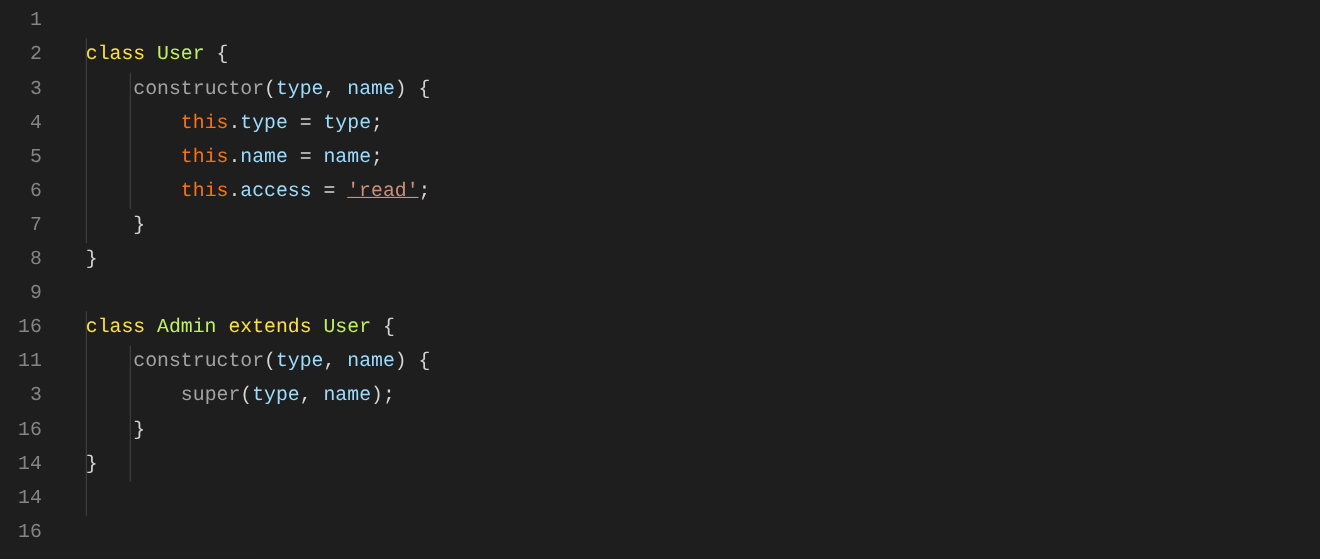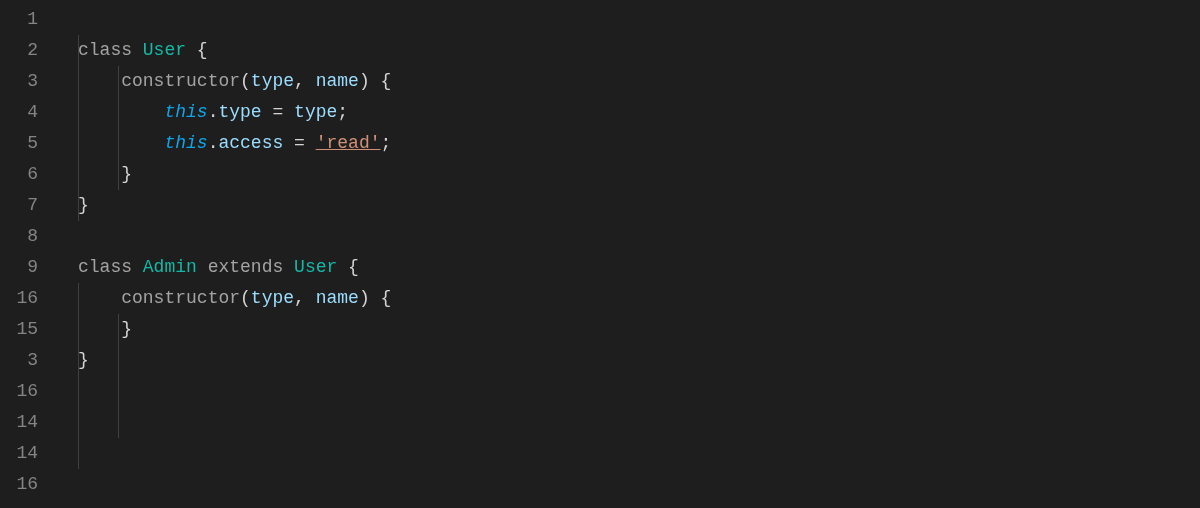--- a/index.html
+++ b/index.html
@@ -50,7 +50,7 @@
     }
     .g1 { left: 22px; }
     .g2 { left: 62px; }
-    .tok-keyword { color: #a3a3a3; }
+    .tok-keyword { color: #fde047; }
     .tok-class { color: #14b8a6; }
     .tok-func { color: #a3a3a3; }
     .tok-param { color: #9cdcfe; }

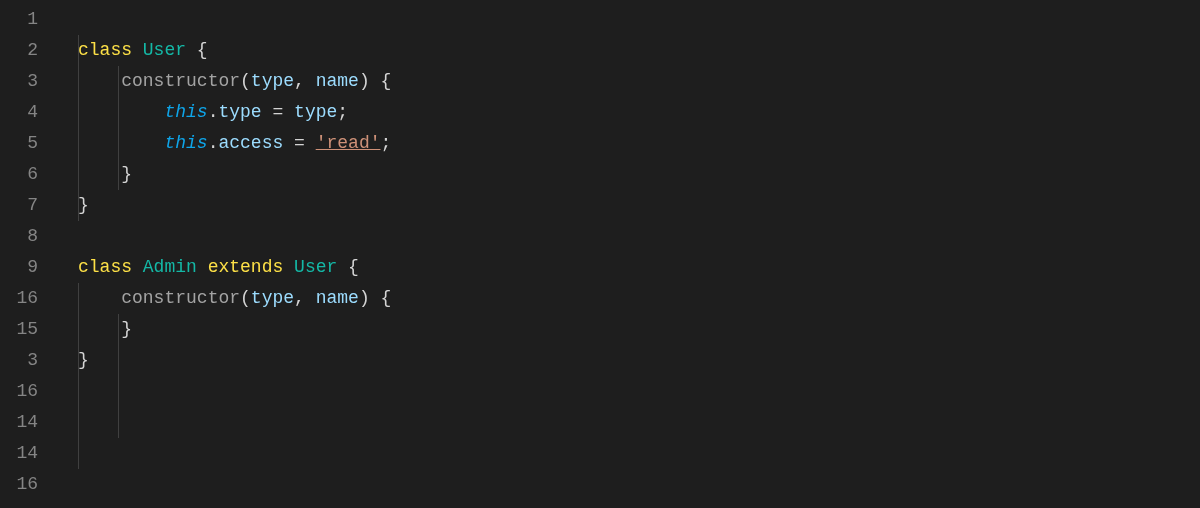--- a/index.html
+++ b/index.html
@@ -51,7 +51,7 @@
     .g1 { left: 22px; }
     .g2 { left: 62px; }
     .tok-keyword { color: #fde047; }
-    .tok-class { color: #14b8a6; }
+    .tok-class { color: #bef264; }
     .tok-func { color: #a3a3a3; }
     .tok-param { color: #9cdcfe; }
     .tok-prop { color: #9cdcfe; }

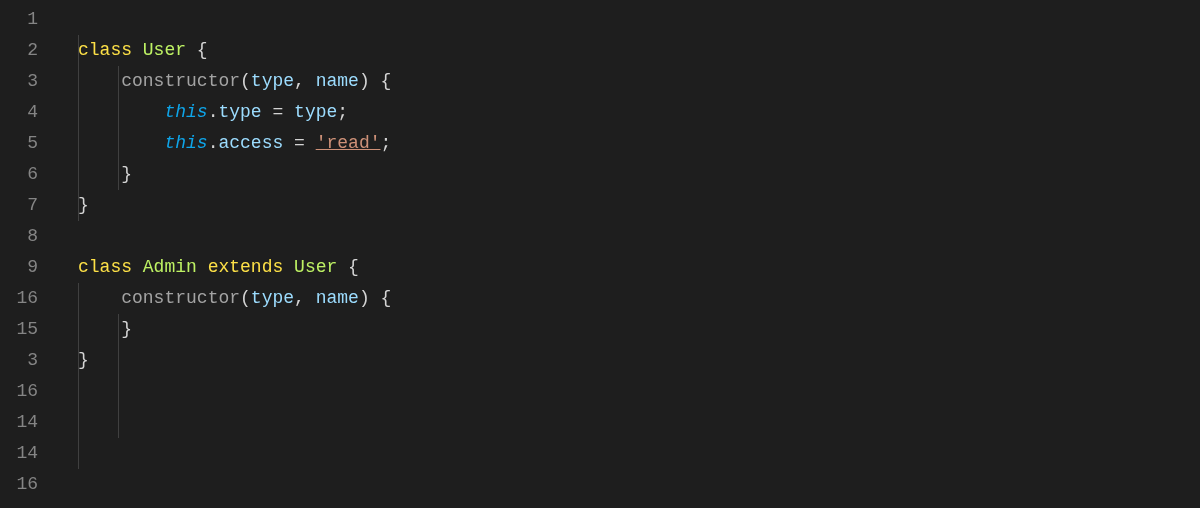--- a/index.html
+++ b/index.html
@@ -55,7 +55,7 @@
     .tok-func { color: #a3a3a3; }
     .tok-param { color: #9cdcfe; }
     .tok-prop { color: #9cdcfe; }
-    .tok-this { color: #0ea5e9; font-style: italic; }
+    .tok-this { color: #f97316; }
     .tok-str { color: #ce9178; text-decoration: underline; }
     .tok-punc { color: #d4d4d4; }
     .tok-op { color: #d4d4d4; }

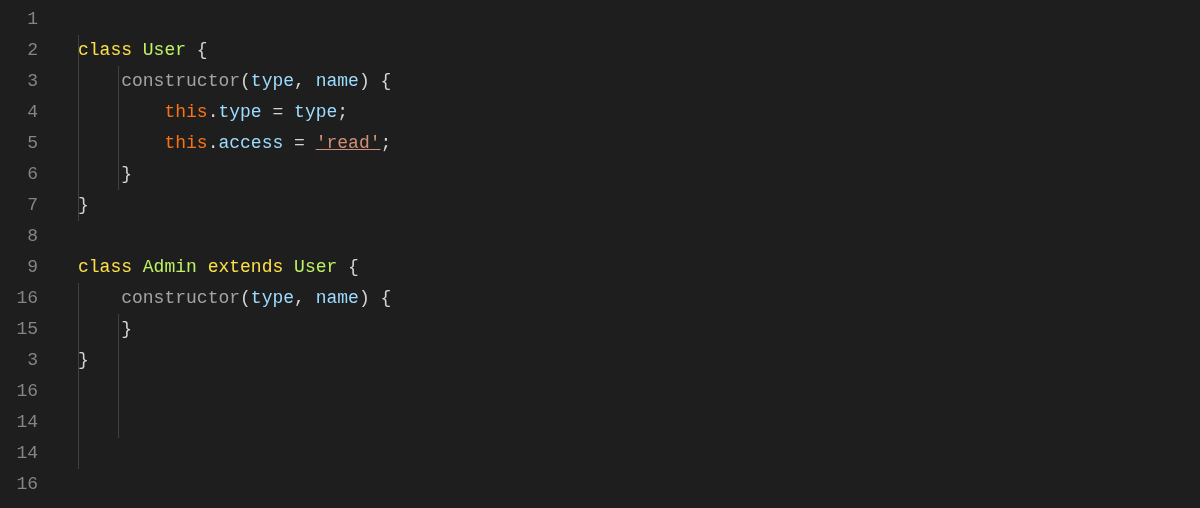--- a/index.html
+++ b/index.html
@@ -92,6 +92,7 @@
         <div class="line"><span class="tok-keyword">class </span><span class="tok-class">User</span><span class="tok-punc"> {</span></div>
         <div class="line"><span>    </span><span class="tok-func">constructor</span><span class="tok-punc">(</span><span class="tok-param">type</span><span class="tok-punc">, </span><span class="tok-param">name</span><span class="tok-punc">) {</span></div>
         <div class="line"><span>        </span><span class="tok-this">this</span><span class="tok-punc">.</span><span class="tok-prop">type</span><span class="tok-op"> = </span><span class="tok-param">type</span><span class="tok-punc">;</span></div>
+        <div class="line"><span>        </span><span class="tok-this">this</span><span class="tok-punc">.</span><span class="tok-prop">name</span><span class="tok-op"> = </span><span class="tok-param">name</span><span class="tok-punc">;</span></div>
         <div class="line"><span>        </span><span class="tok-this">this</span><span class="tok-punc">.</span><span class="tok-prop">access</span><span class="tok-op"> = </span><span class="tok-str">'read'</span><span class="tok-punc">;</span></div>
         <div class="line"><span class="tok-punc">    }</span></div>
         <div class="line"><span class="tok-punc">}</span></div>

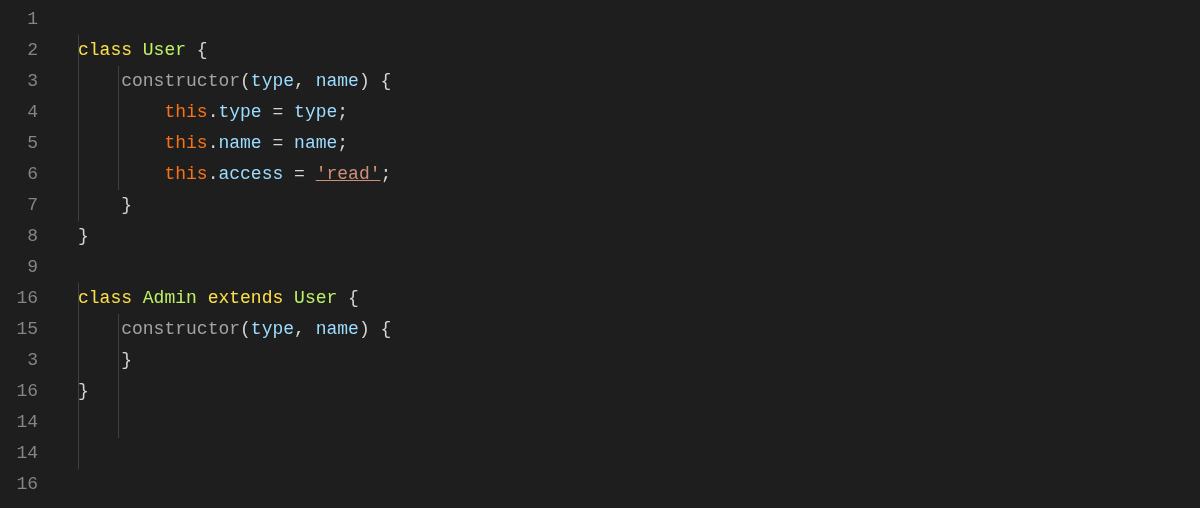--- a/index.html
+++ b/index.html
@@ -75,7 +75,7 @@
       <div class="ln">8</div>
       <div class="ln">9</div>
       <div class="ln">16</div>
-      <div class="ln">15</div>
+      <div class="ln">11</div>
       <div class="ln">3</div>
       <div class="ln">16</div>
       <div class="ln">14</div>

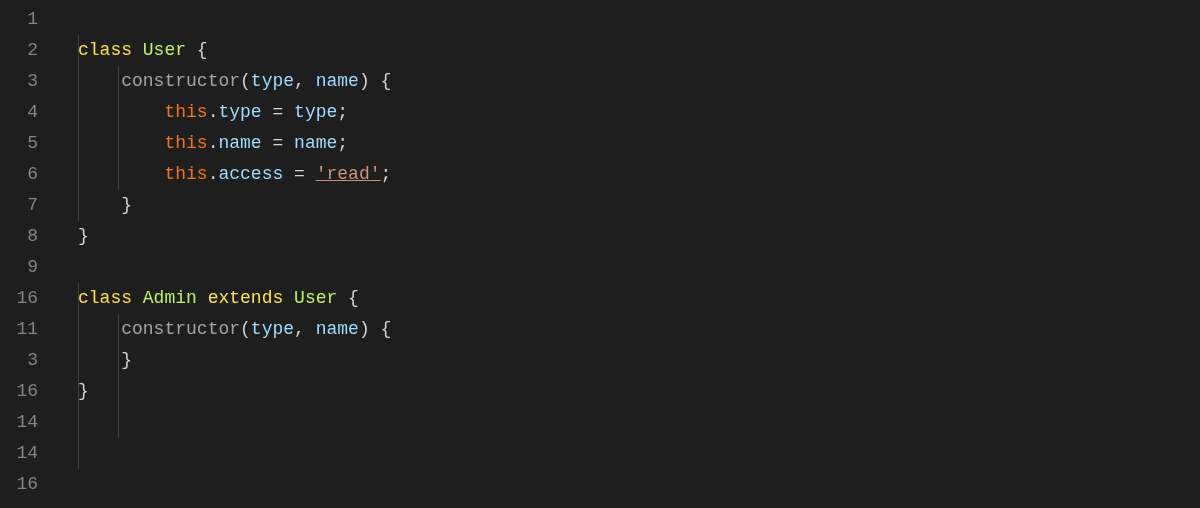--- a/index.html
+++ b/index.html
@@ -99,6 +99,7 @@
         <div class="line"></div>
         <div class="line"><span class="tok-keyword">class </span><span class="tok-class">Admin</span><span> </span><span class="tok-keyword">extends</span><span> </span><span class="tok-class">User</span><span class="tok-punc"> {</span></div>
         <div class="line"><span>    </span><span class="tok-func">constructor</span><span class="tok-punc">(</span><span class="tok-param">type</span><span class="tok-punc">, </span><span class="tok-param">name</span><span class="tok-punc">) {</span></div>
+        <div class="line"><span>        </span><span class="tok-func">super</span><span class="tok-punc">(</span><span class="tok-param">type</span><span class="tok-punc">, </span><span class="tok-param">name</span><span class="tok-punc">);</span></div>
         <div class="line"><span class="tok-punc">    }</span></div>
         <div class="line"><span class="tok-punc">}</span></div>
         <div class="line"></div>

